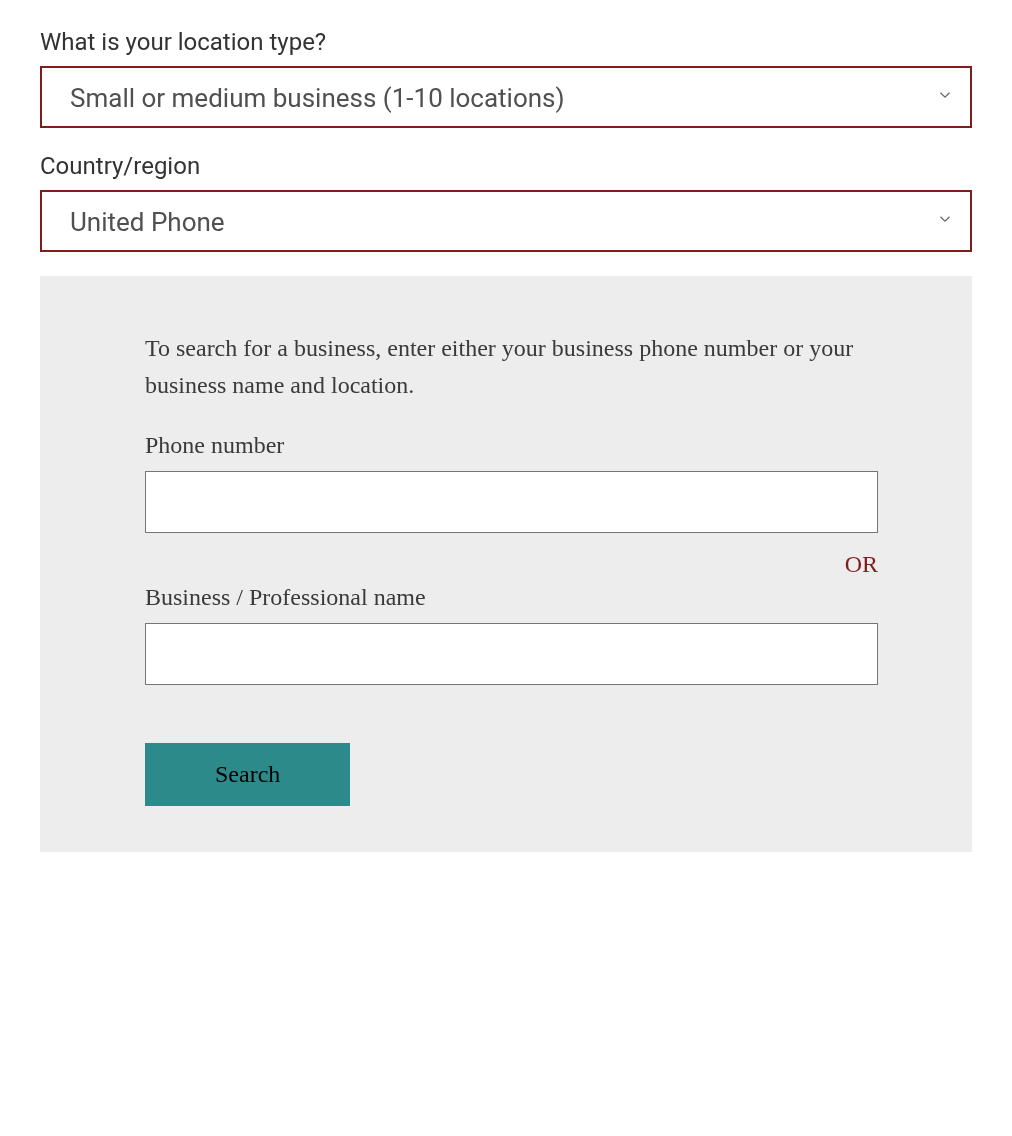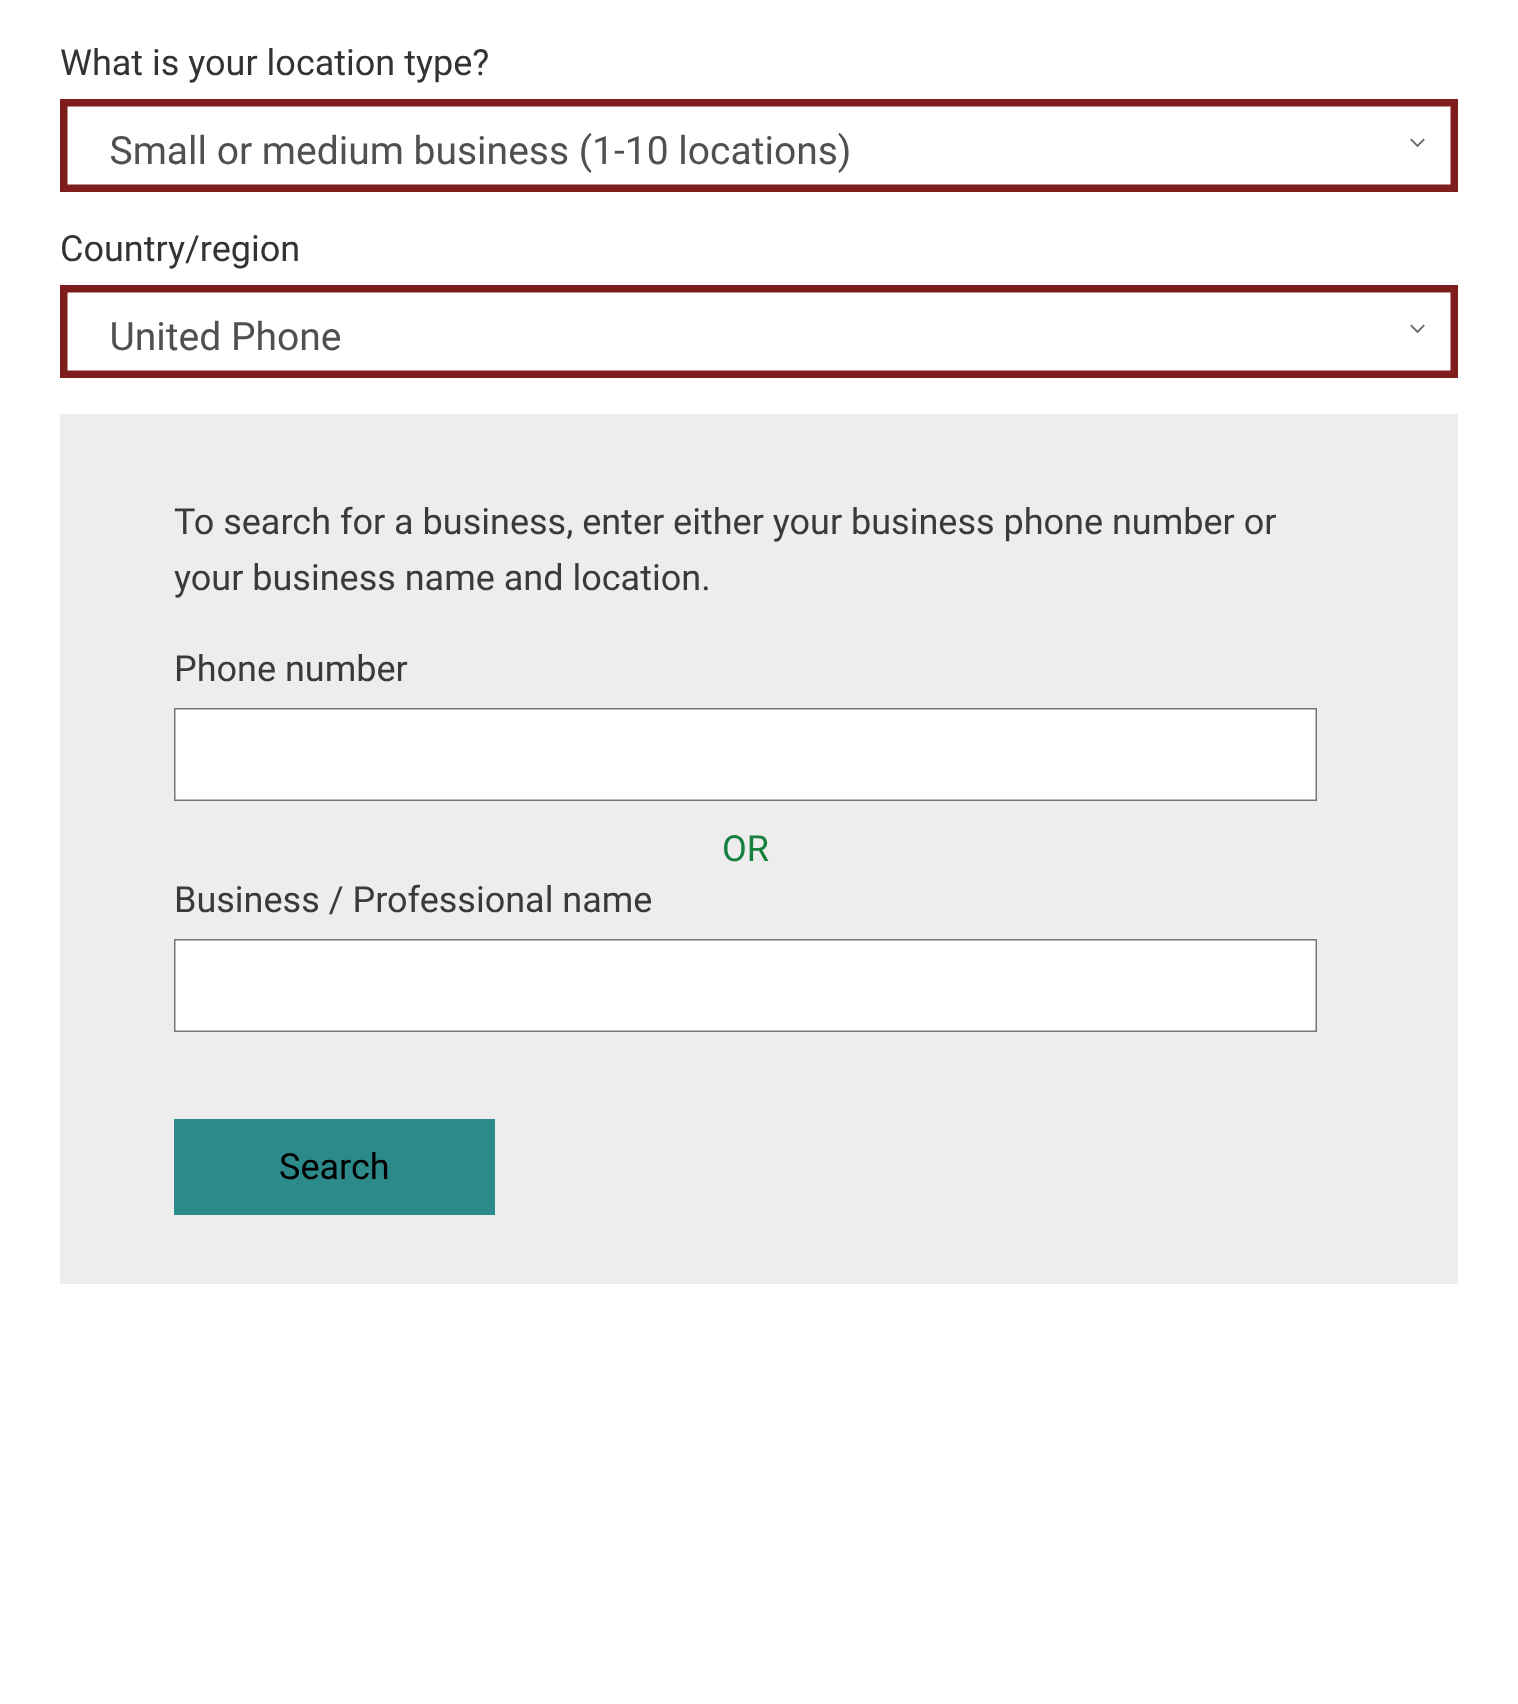--- a/index.html
+++ b/index.html
@@ -30,7 +30,7 @@
     .select-control {
       width: 100%;
       height: 62px;
-      border: 5px solid #7f1d1d;
+      border: 2px solid #7f1d1d;
       background: #ffffff;
       font-size: 26px;
       color: #505050;

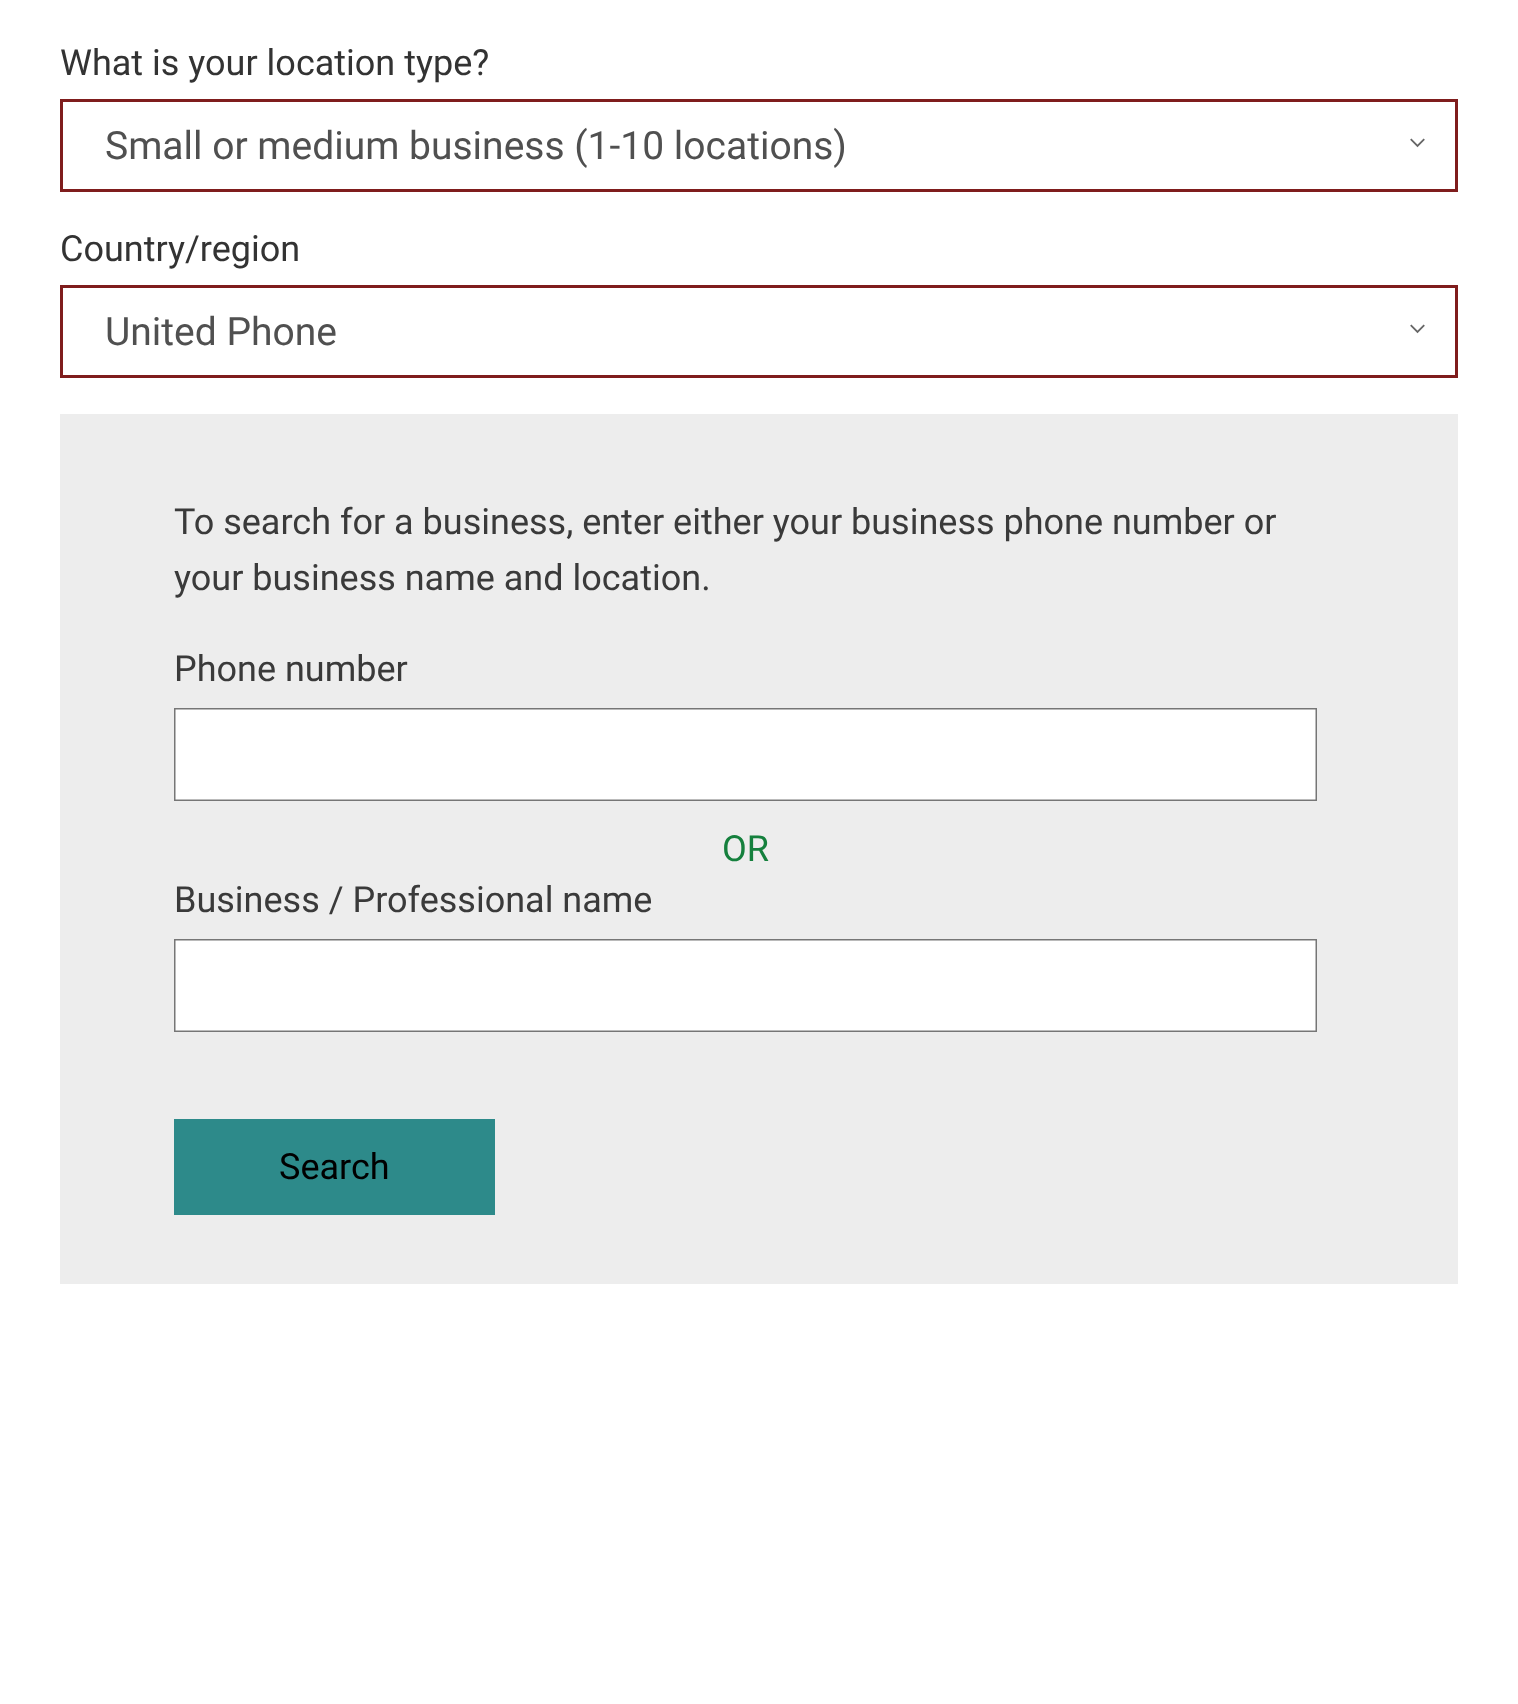--- a/index.html
+++ b/index.html
@@ -58,8 +58,9 @@
     }
     .search-panel {
       background: #ededed;
-      padding: 54px 94px 46px 76px;
+      padding: 54px 94px 46px 105px;
       margin-top: 22px;
+      font-family: Liberation Serif, serif;
     }
     .search-intro {
       font-size: 24px;

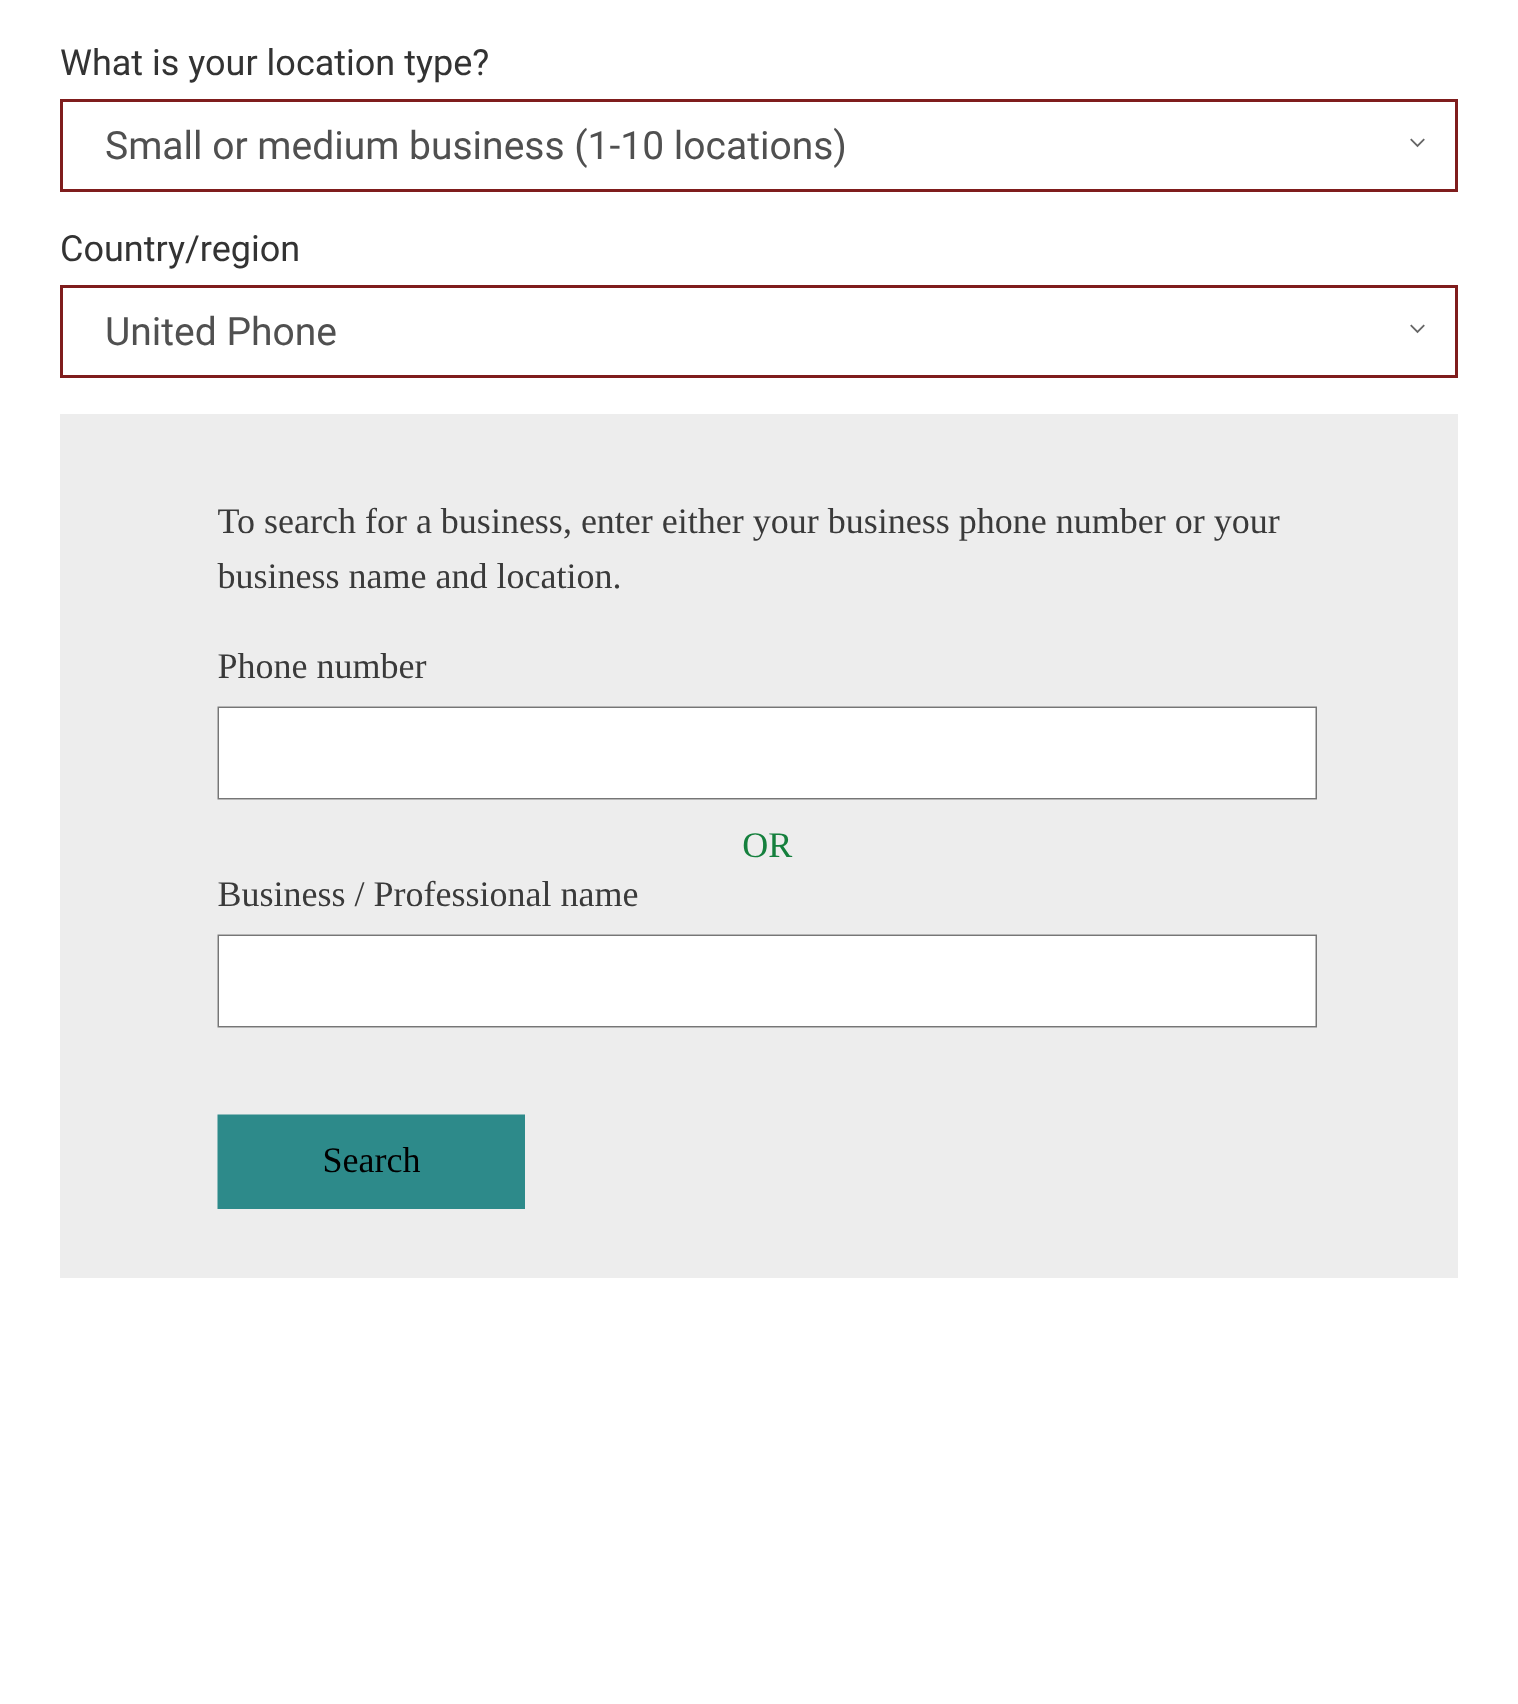--- a/index.html
+++ b/index.html
@@ -87,9 +87,9 @@
       font-family: inherit;
     }
     .or-divider {
-      text-align: center;
+      text-align: right;
       font-size: 24px;
-      color: #15803d;
+      color: #7f1d1d;
       margin: 18px 0 6px 0;
     }
     .help-text {

